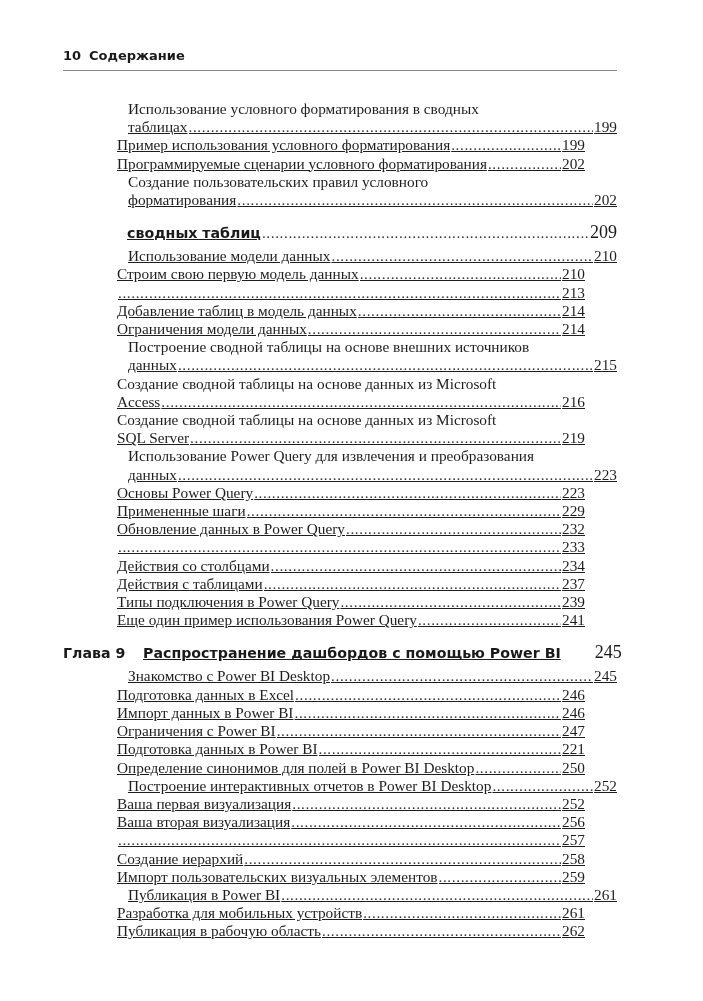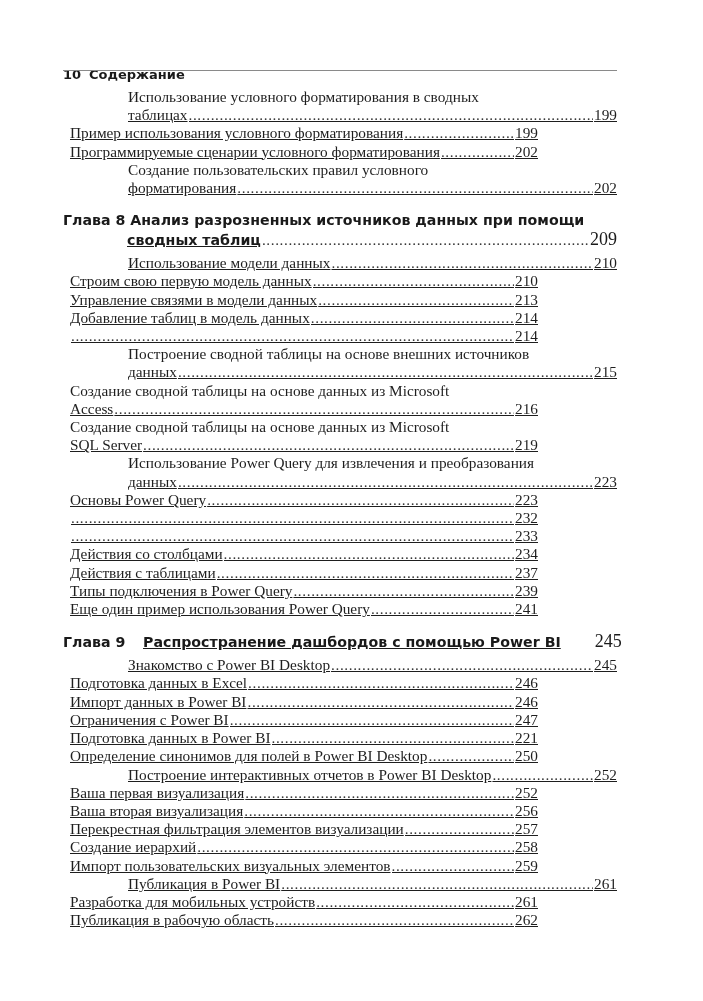--- a/index.html
+++ b/index.html
@@ -9,7 +9,7 @@
     font-family: "DejaVu Sans", sans-serif; font-weight: bold; font-size: 13px;
     color: #1a1a1a; display: flex; align-items: baseline;
   }
-  .header .num { width: 26px; margin-top: 19px; }
+  .header .num { width: 26px; }
   .rule { position: absolute; left: 63px; top: 70px; width: 554px; height: 0; border-top: 1.5px solid #8a8a8a; }
   .toc { position: absolute; left: 0; top: 88px; width: 576px; }
   .entry {

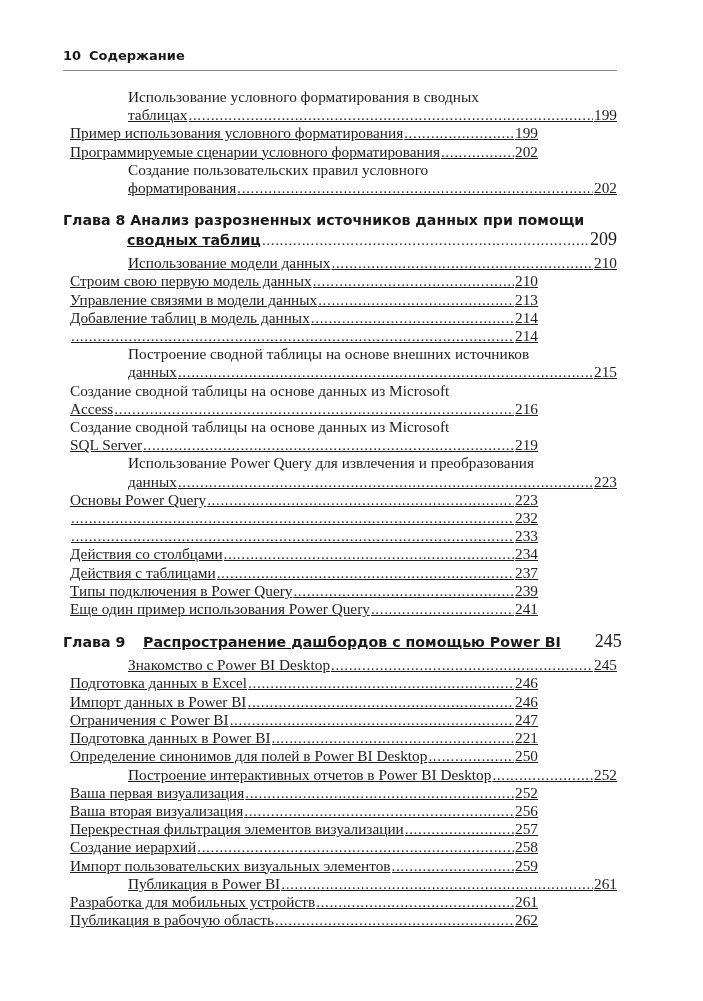--- a/index.html
+++ b/index.html
@@ -11,7 +11,7 @@
   }
   .header .num { width: 26px; }
   .rule { position: absolute; left: 63px; top: 70px; width: 554px; height: 0; border-top: 1.5px solid #8a8a8a; }
-  .toc { position: absolute; left: 0; top: 88px; width: 576px; }
+  .toc { position: absolute; left: 0; top: 100px; width: 576px; }
   .entry {
     position: relative; font-family: "Liberation Serif", serif; font-size: 15.3px;
     line-height: 18.2px; color: #1e1e1e;

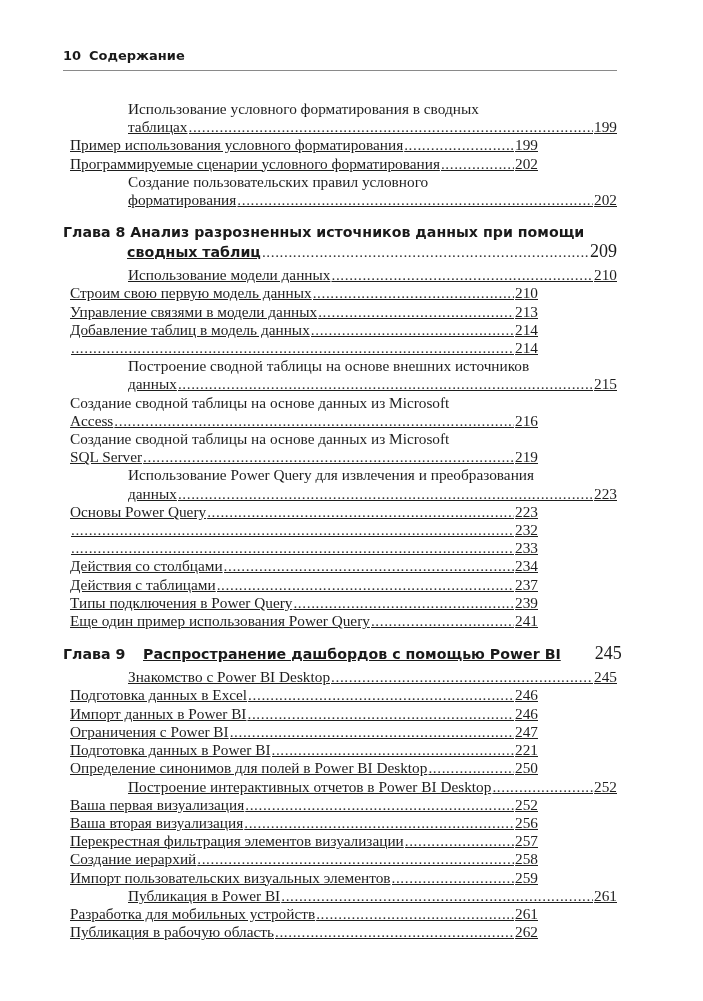--- a/index.html
+++ b/index.html
@@ -28,7 +28,7 @@
   }
   .entry .last .pg { flex: 0 0 auto; text-align: right; }
   .lvl1 { margin-left: 128px; width: 489px; }
-  .lvl2 { margin-left: 70px; width: 468px; }
+  .lvl2 { margin-left: 117px; width: 468px; }
   .chapter {
     position: relative; font-family: "DejaVu Sans", sans-serif; font-weight: bold;
     font-size: 14.2px; line-height: 19px; color: #1a1a1a; margin-left: 63px; width: 554px;

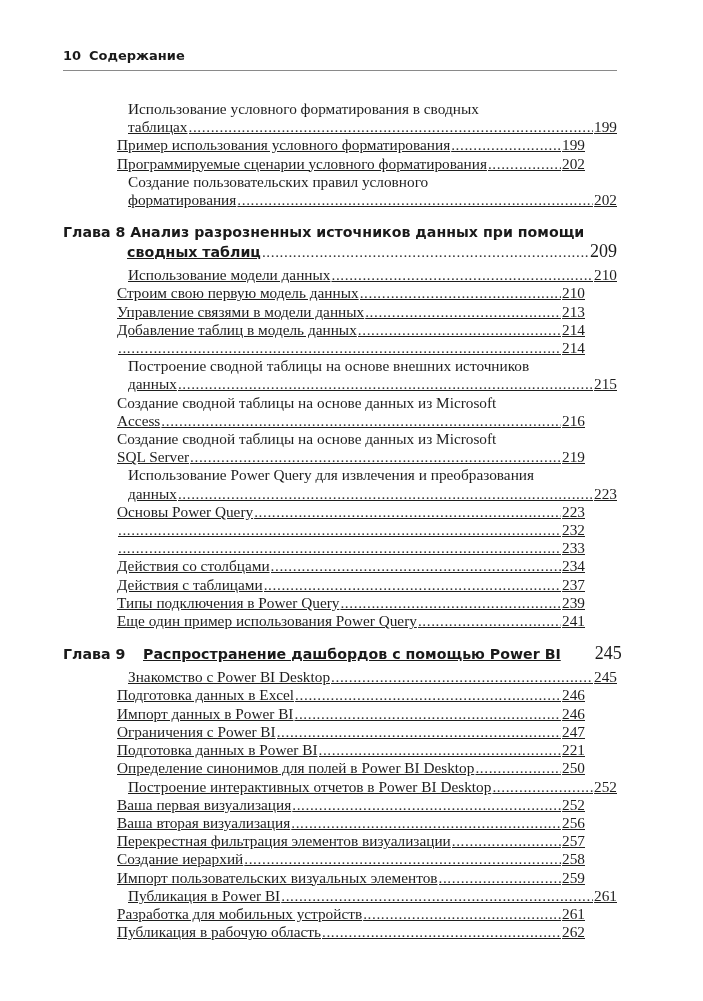--- a/index.html
+++ b/index.html
@@ -93,7 +93,6 @@
   <div class="gap-ch"></div>
 
   <div class="chapter">
-    <div class="row1"><span class="lbl">Глава 8</span>&nbsp;<span>Анализ разрозненных источников данных при помощи</span></div>
     <div class="last">
         <span class="txt">сводных таблиц</span>
         <span class="dots"></span>

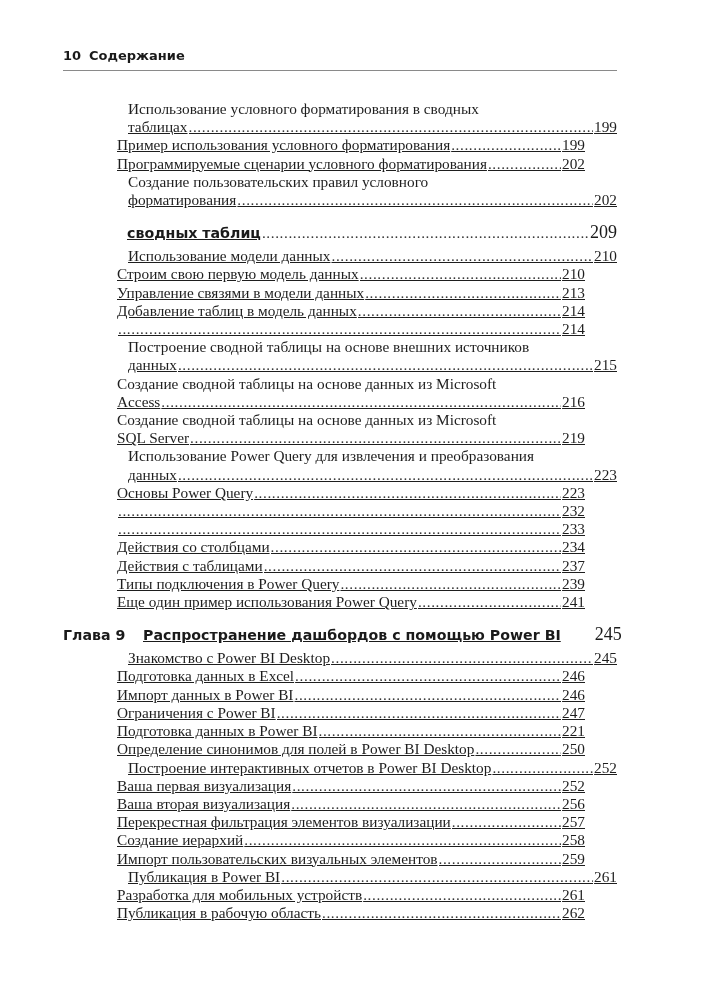--- a/index.html
+++ b/index.html
@@ -117,7 +117,6 @@
     </div>
   <div class="entry lvl2">
       <span class="last">
-        <span class="txt">Управление связями в модели данных</span>
         <span class="dots"></span>
         <span class="pg">213</span>
       </span>

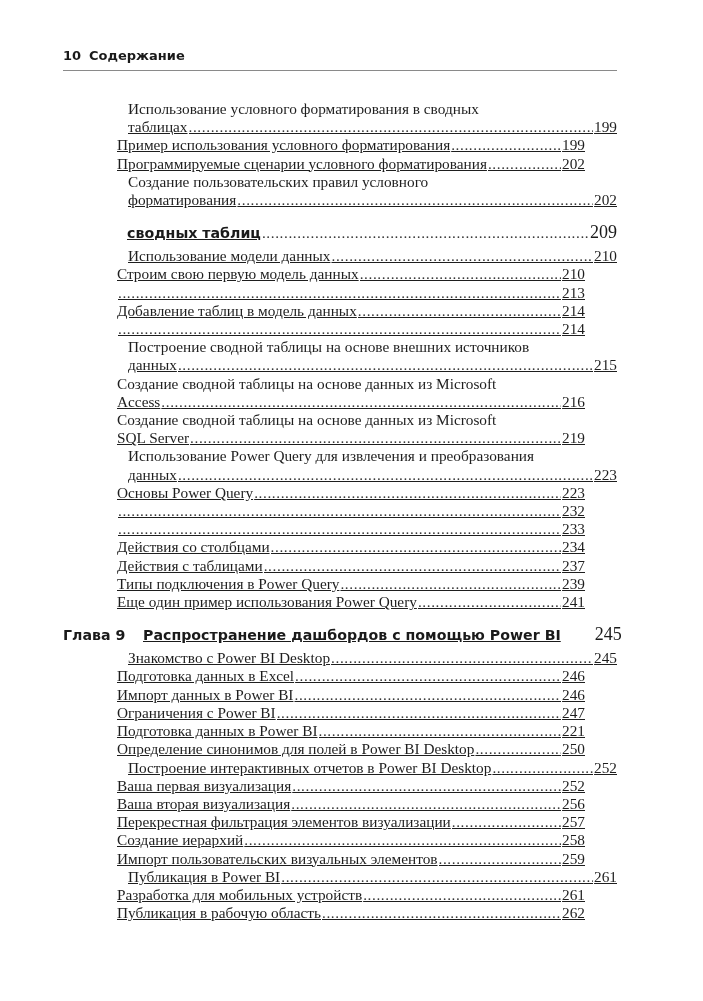--- a/index.html
+++ b/index.html
@@ -130,6 +130,7 @@
     </div>
   <div class="entry lvl2">
       <span class="last">
+        <span class="txt">Ограничения модели данных</span>
         <span class="dots"></span>
         <span class="pg">214</span>
       </span>

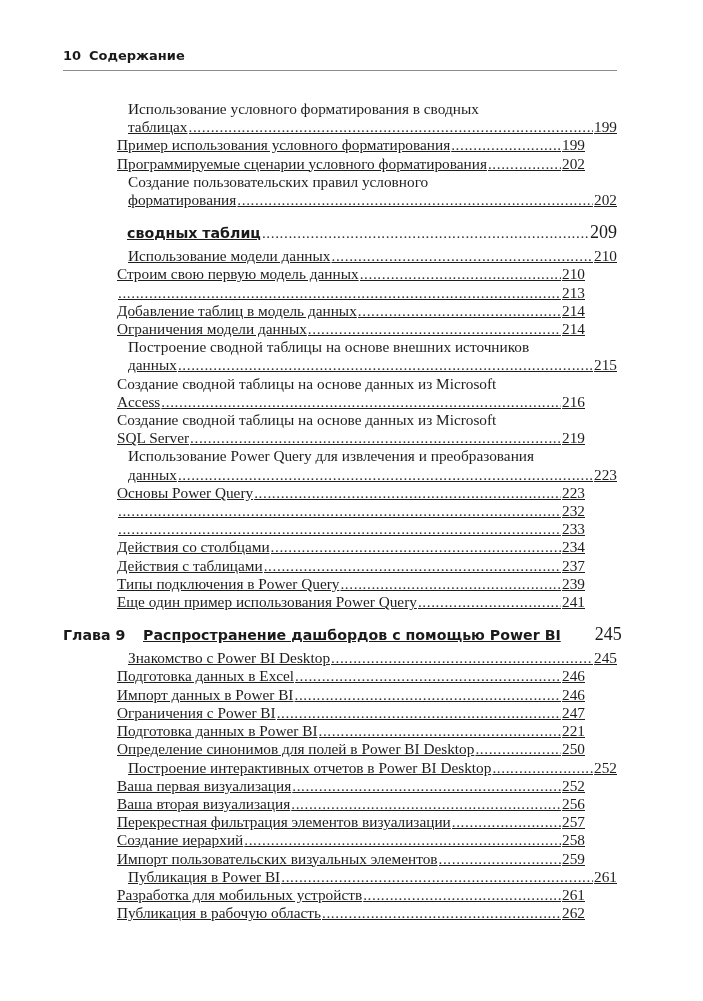--- a/index.html
+++ b/index.html
@@ -176,6 +176,13 @@
     </div>
   <div class="entry lvl2">
       <span class="last">
+        <span class="txt">Примененные шаги</span>
+        <span class="dots"></span>
+        <span class="pg">229</span>
+      </span>
+    </div>
+  <div class="entry lvl2">
+      <span class="last">
         <span class="dots"></span>
         <span class="pg">232</span>
       </span>

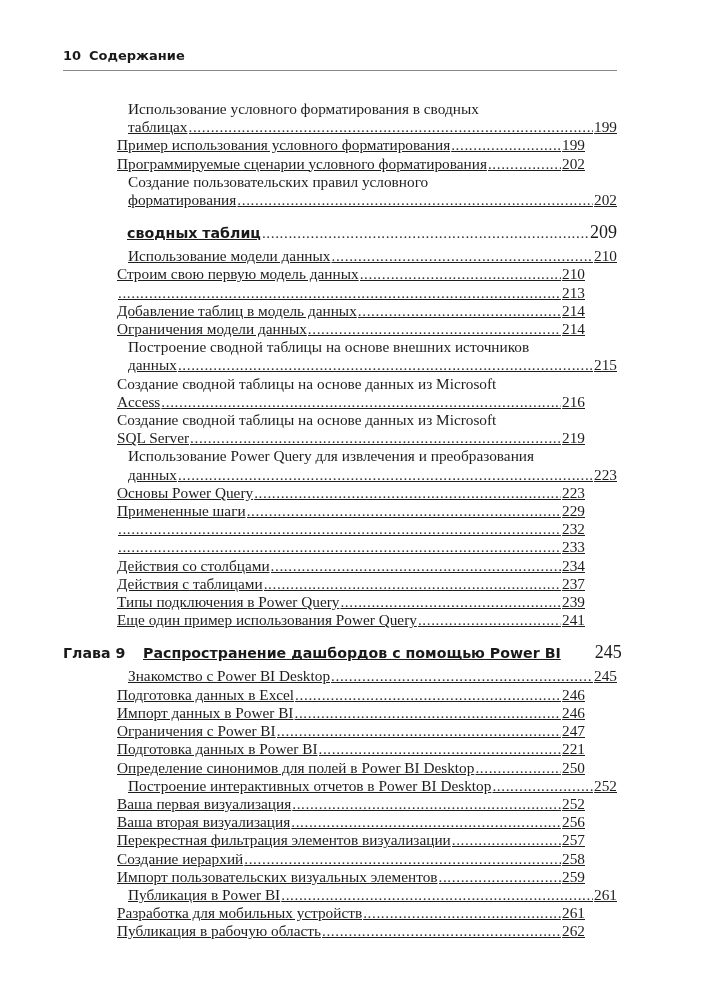--- a/index.html
+++ b/index.html
@@ -183,6 +183,7 @@
     </div>
   <div class="entry lvl2">
       <span class="last">
+        <span class="txt">Обновление данных в Power Query</span>
         <span class="dots"></span>
         <span class="pg">232</span>
       </span>

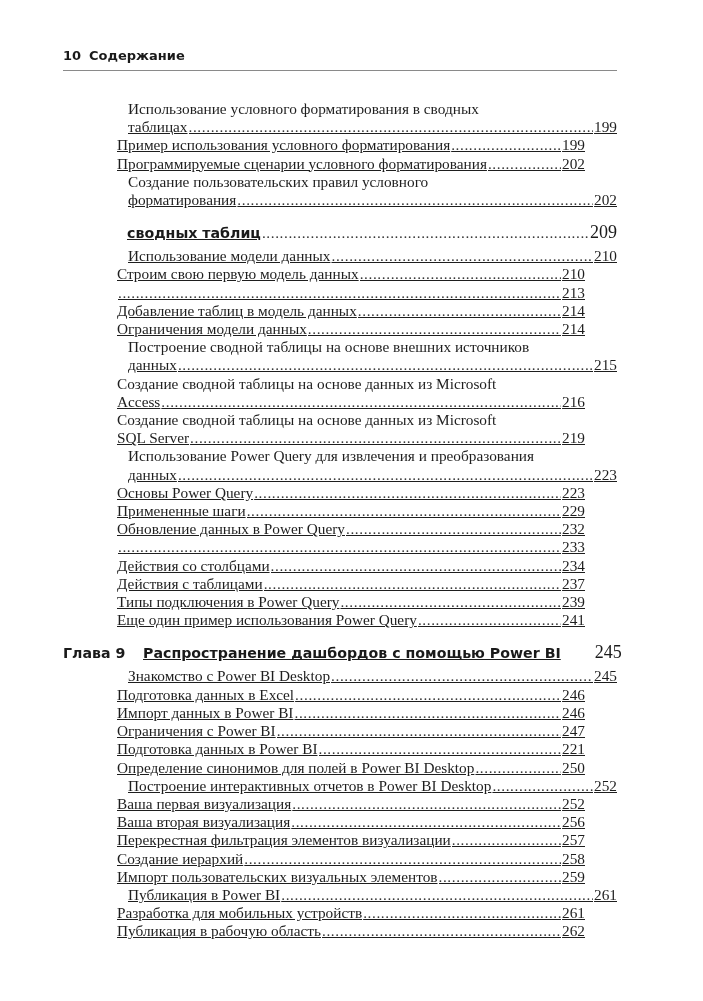--- a/index.html
+++ b/index.html
@@ -300,7 +300,6 @@
     </div>
   <div class="entry lvl2">
       <span class="last">
-        <span class="txt">Перекрестная фильтрация элементов визуализации</span>
         <span class="dots"></span>
         <span class="pg">257</span>
       </span>

